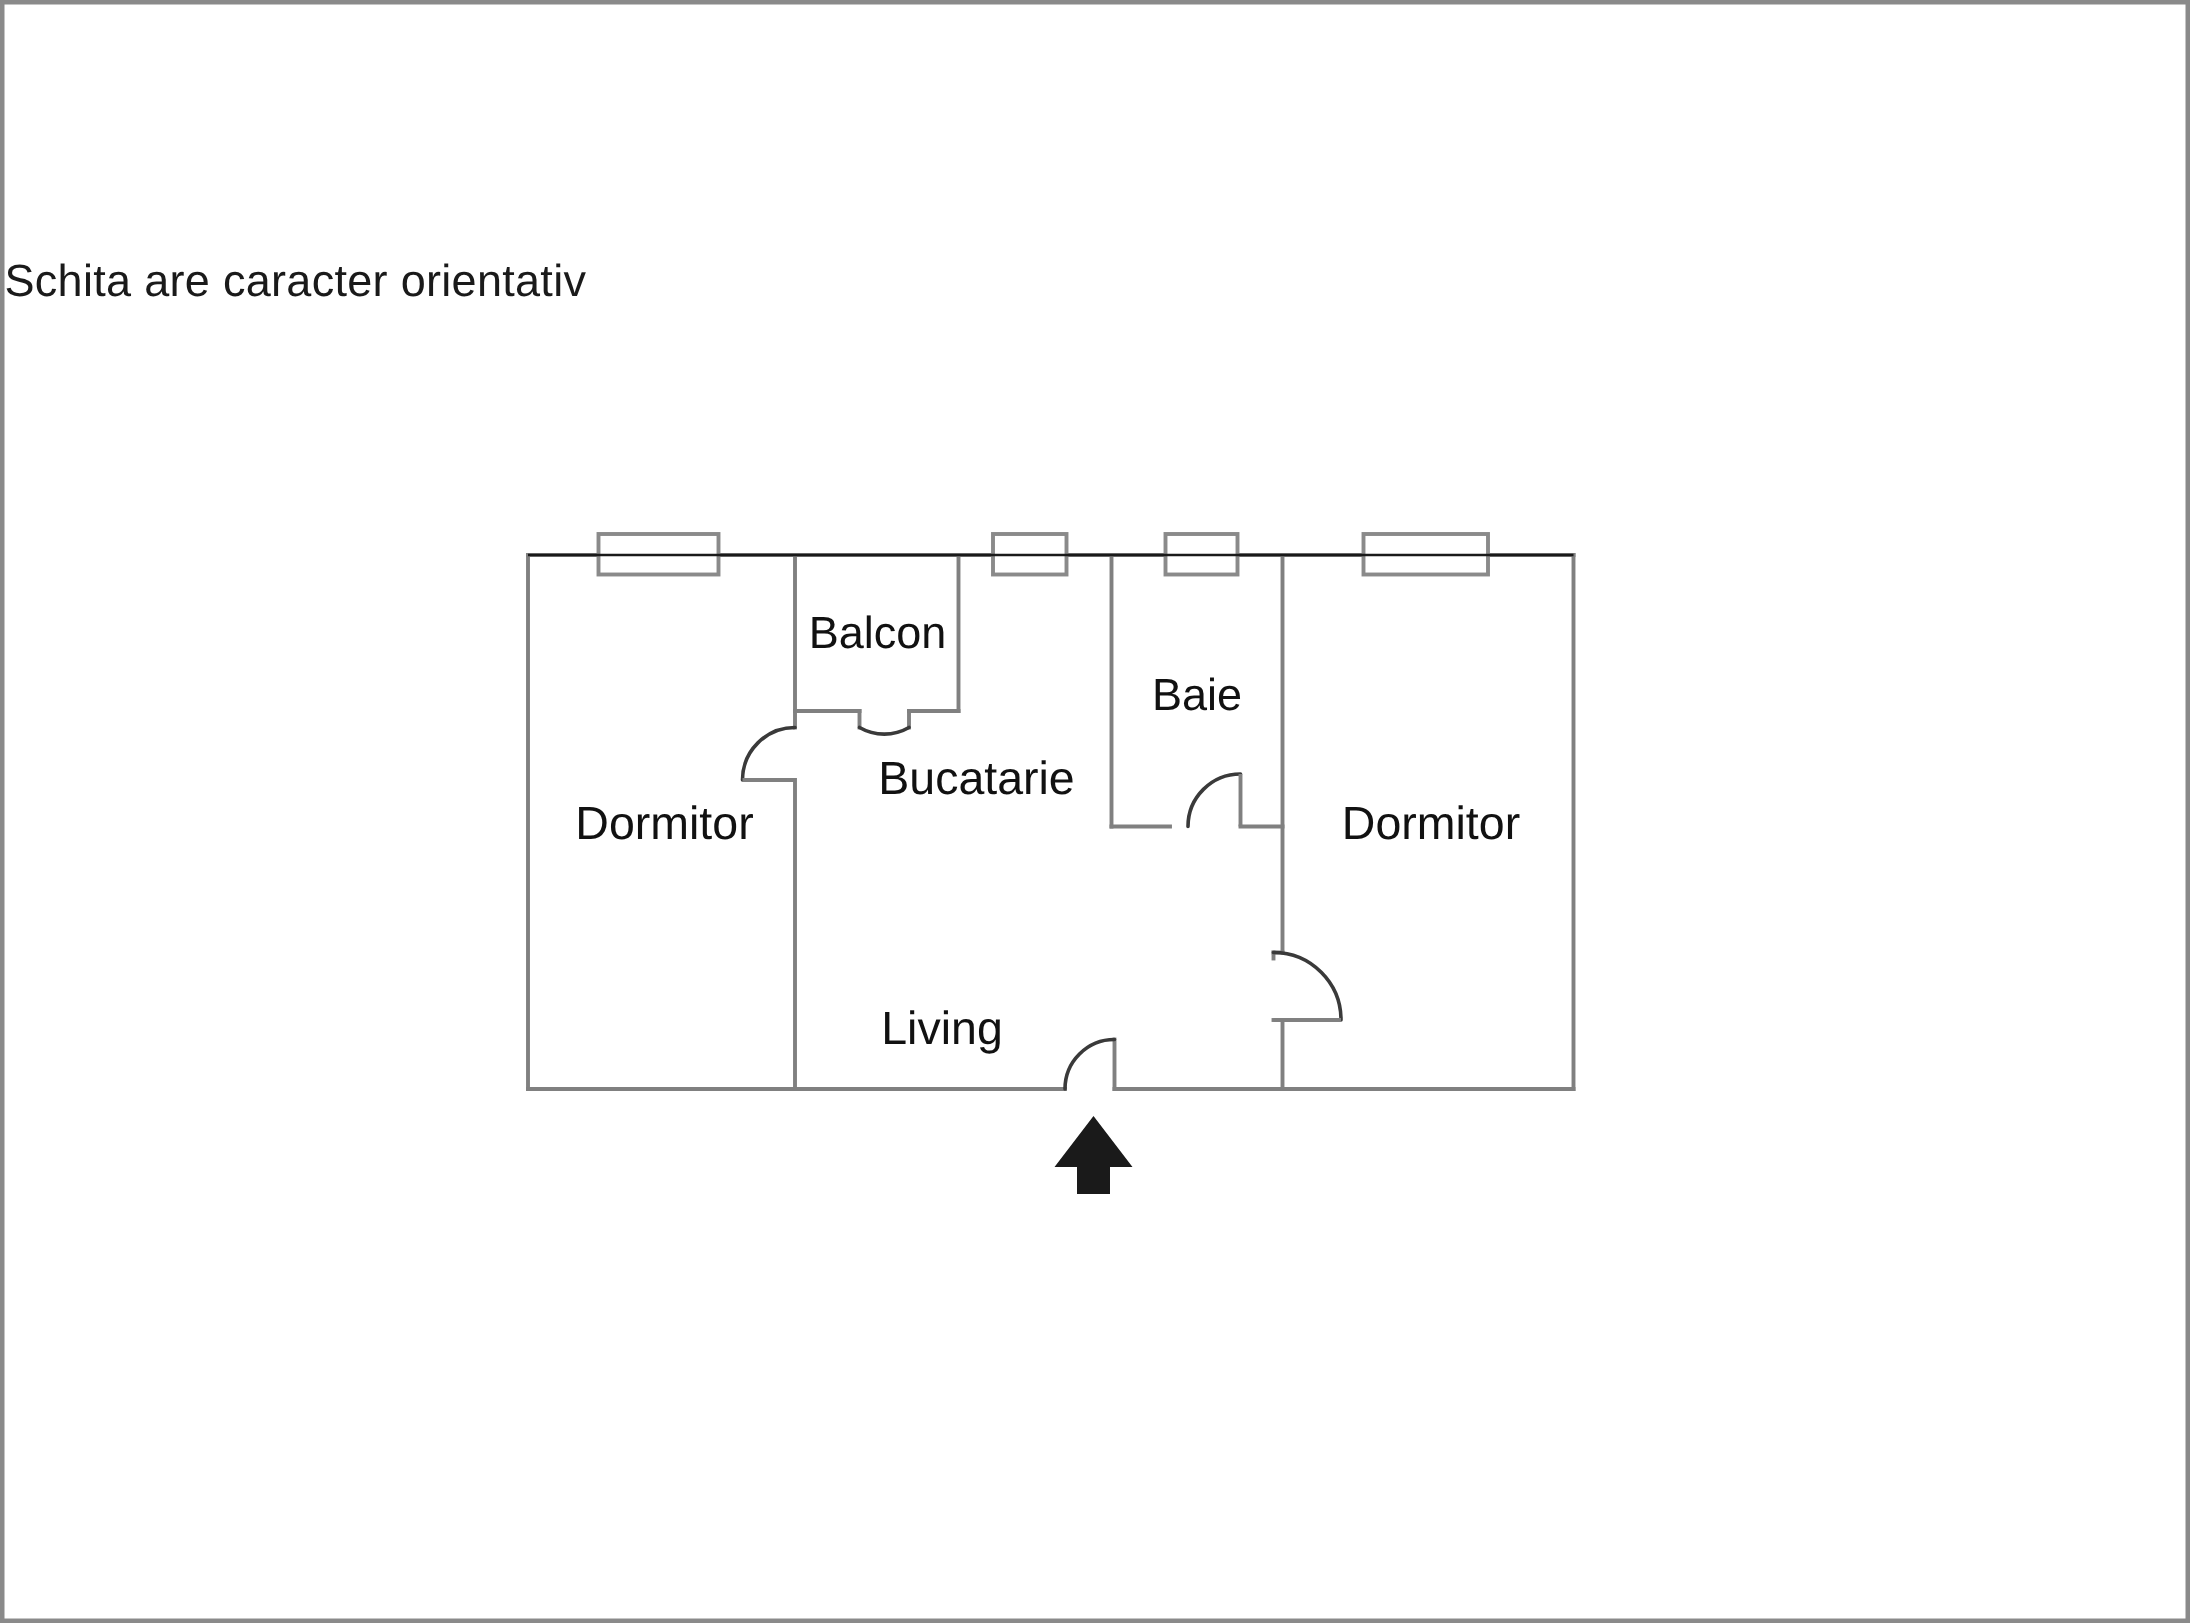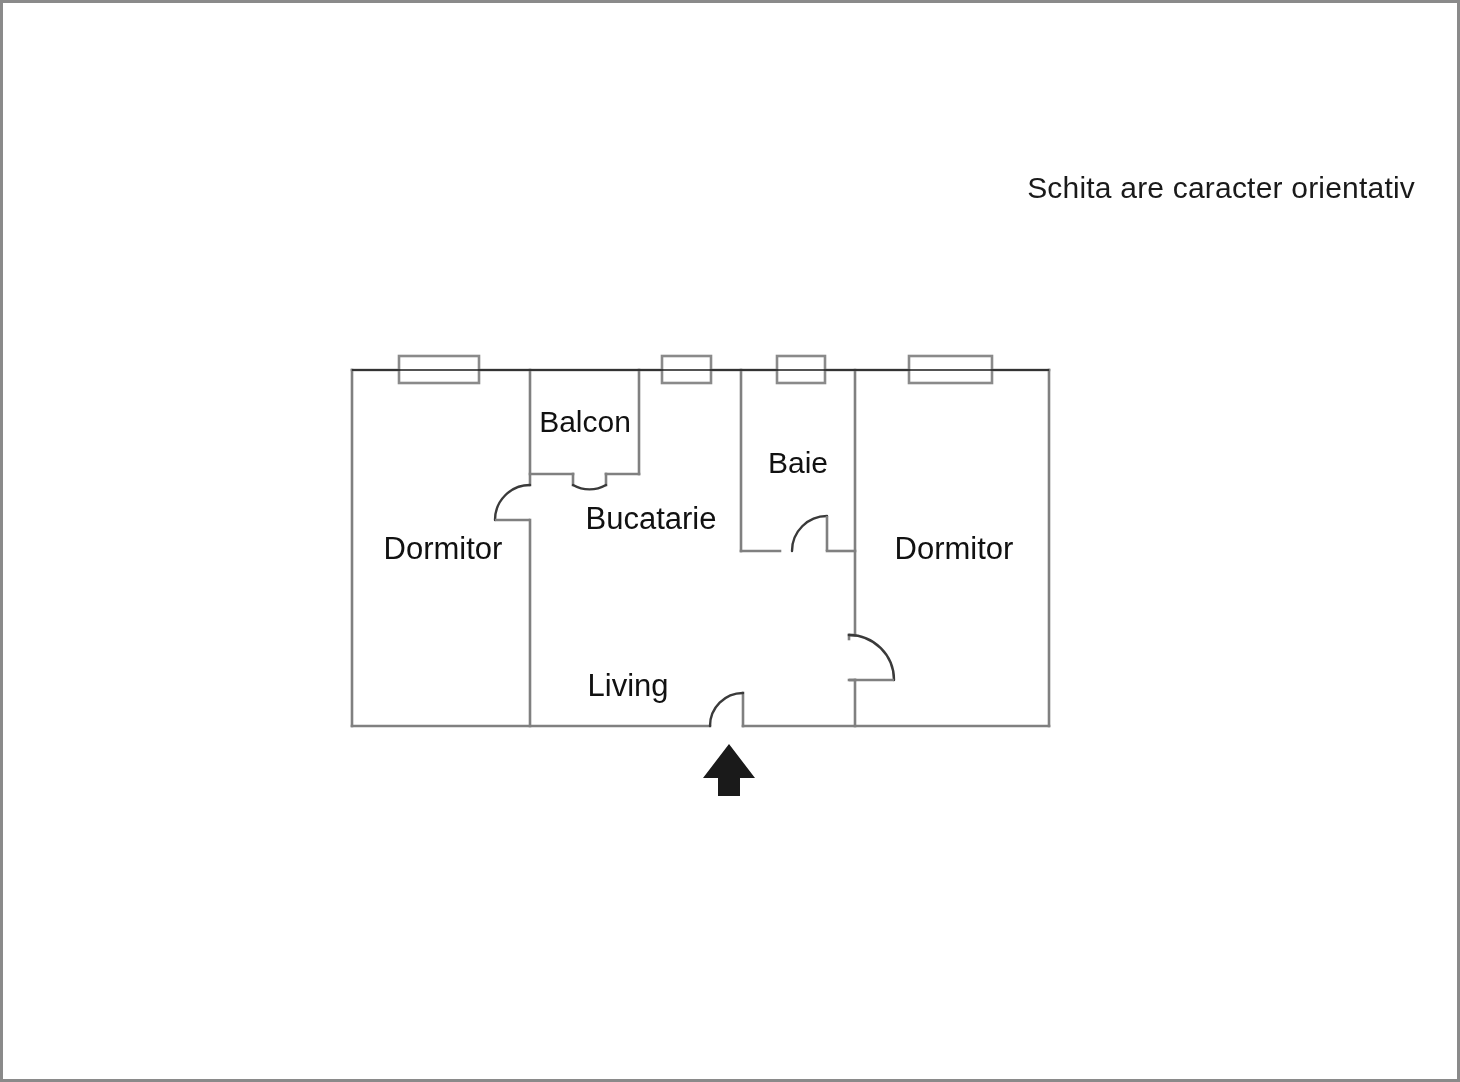--- a/index.html
+++ b/index.html
@@ -23,7 +23,7 @@
     left: 0;
     top: 168px;
     width: 1412px;
-    text-align: right;
+    text-align: left;
     font-family: "Liberation Sans", sans-serif;
     font-size: 30px;
     color: #1a1a1a;

